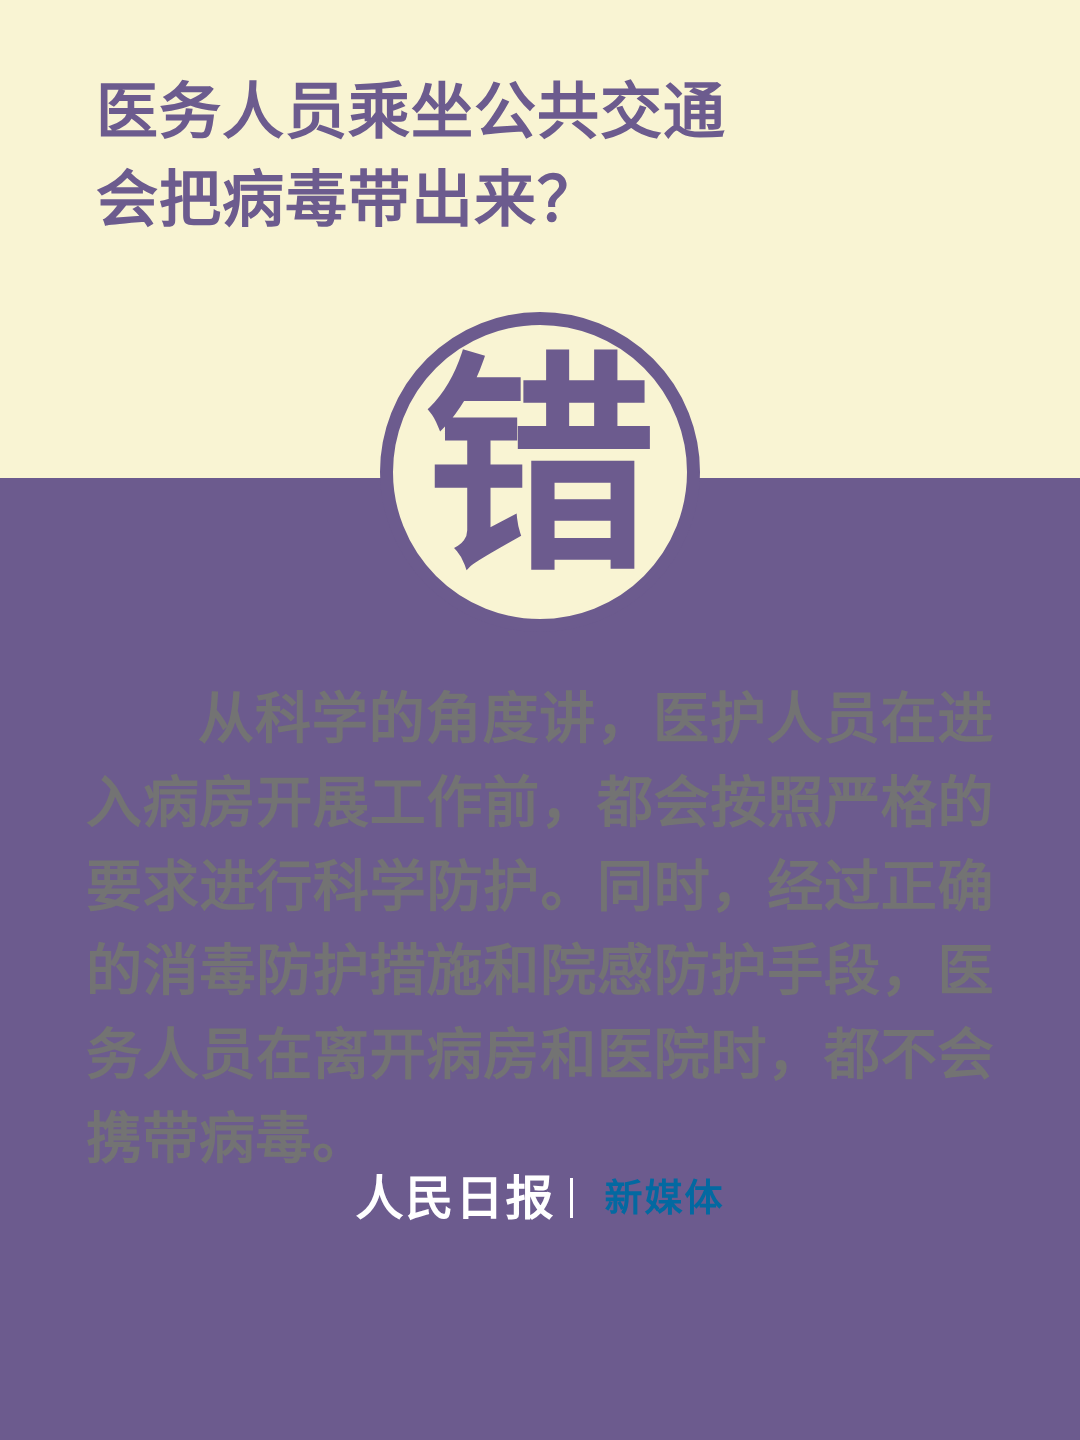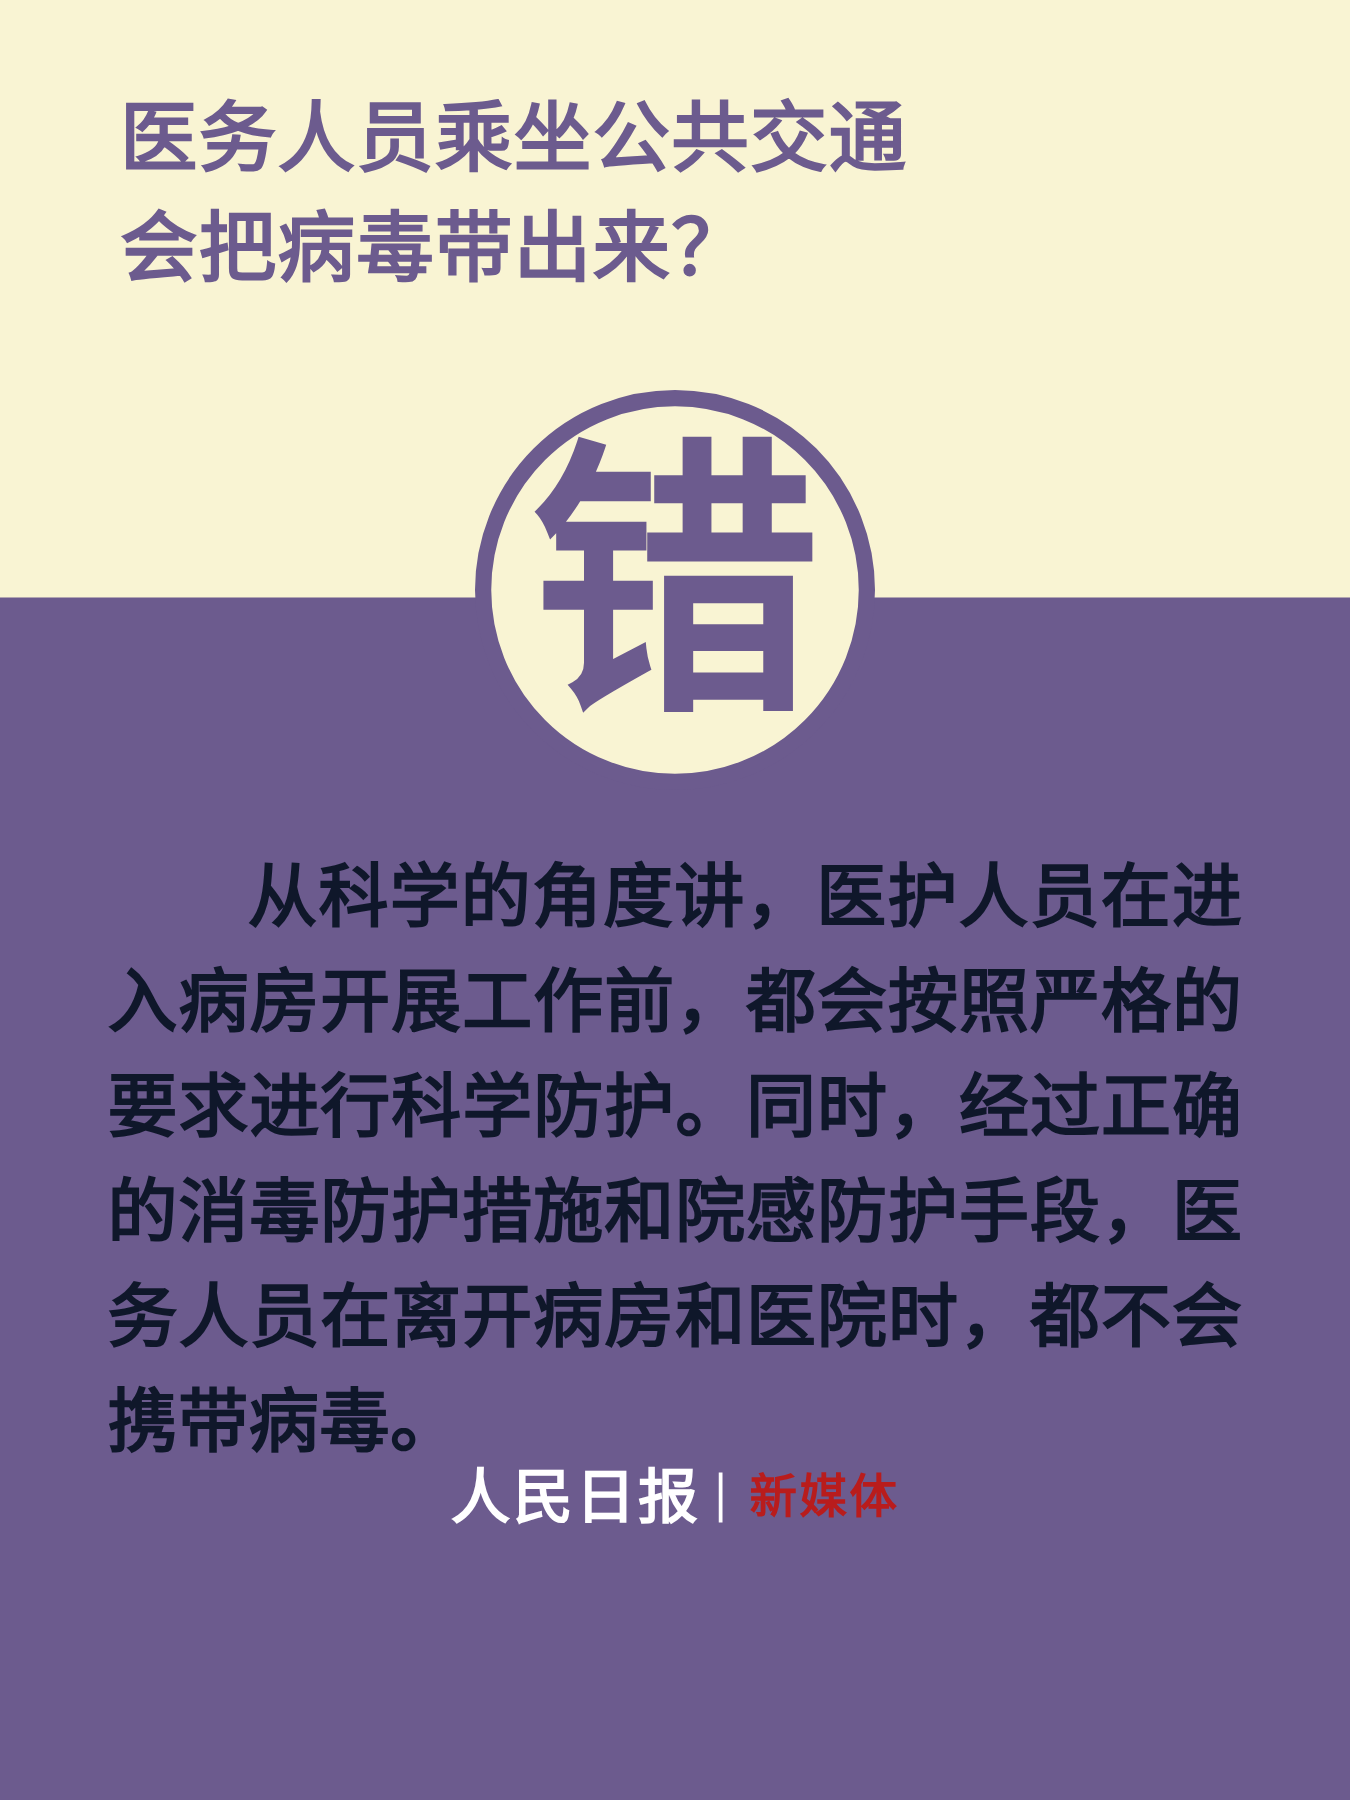--- a/index.html
+++ b/index.html
@@ -87,7 +87,7 @@
     top: 676px;
     left: 86px;
     width: 908px;
-    color: #0f172a;
+    color: #737373;
     font-family: "DejaVu Serif", "Liberation Serif", serif;
     font-size: 56px;
     font-weight: bold;

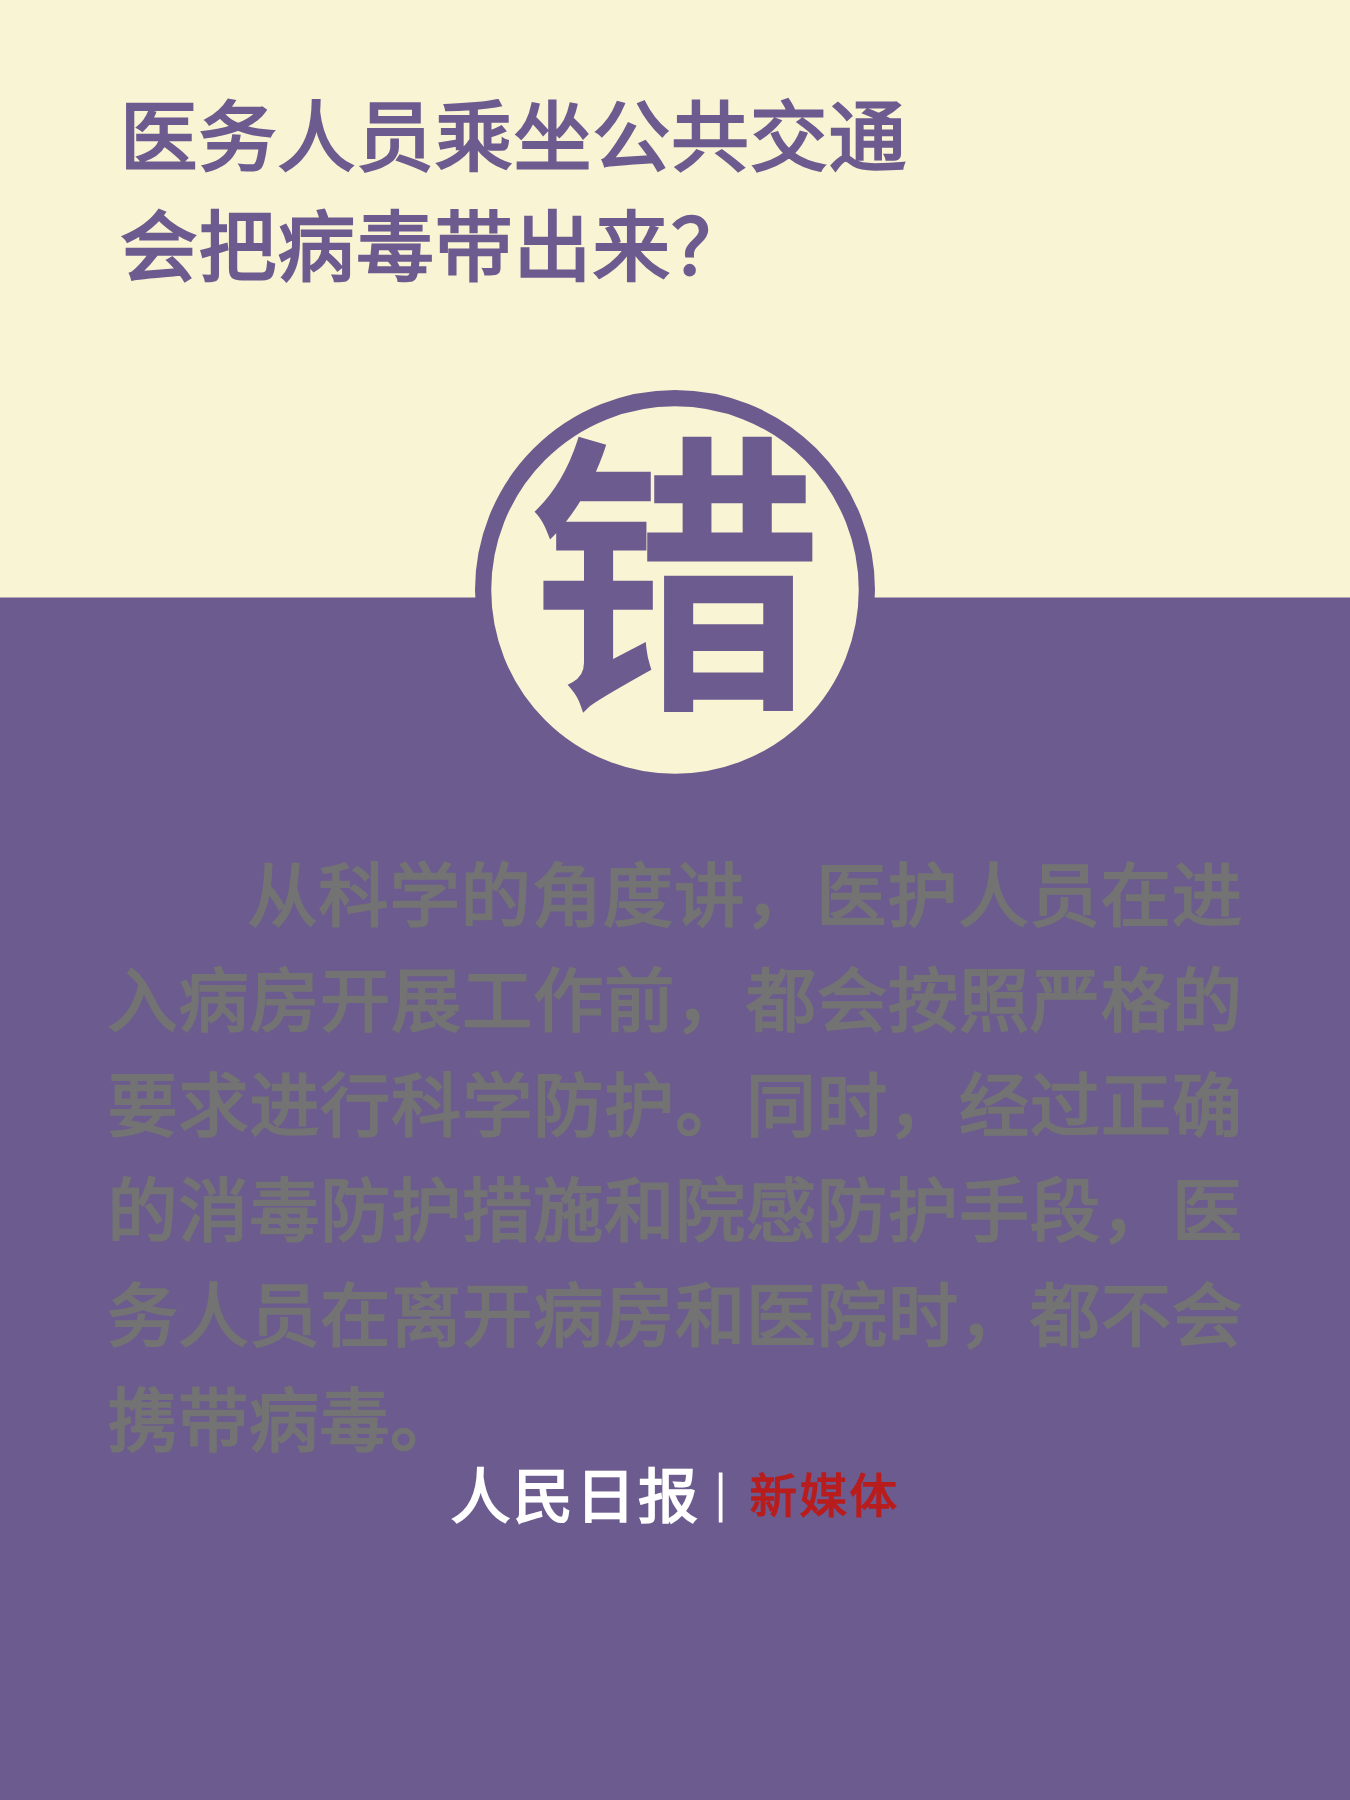--- a/index.html
+++ b/index.html
@@ -122,12 +122,12 @@
     background: #ffffff;
   }
   .footer-sub {
-    color: #b91c1c;
+    color: #0369a1;
     font-family: "Liberation Sans", sans-serif;
     font-size: 38px;
     font-weight: bold;
     letter-spacing: 2px;
-    padding-left: 22px;
+    padding-left: 32px;
     line-height: 1;
   }
 </style>

